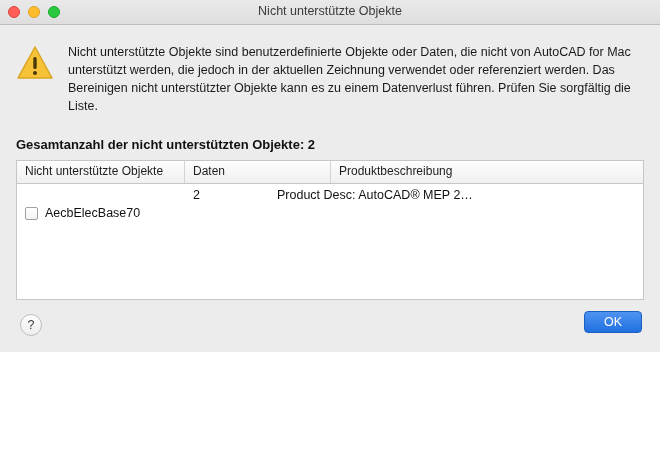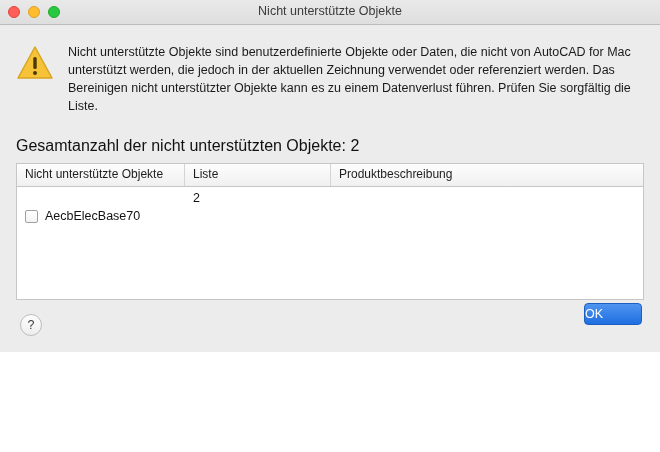--- a/index.html
+++ b/index.html
@@ -84,9 +84,10 @@
     max-width: 570px;
   }
   .total-line {
-    font-size: 16px;
+    font-size: 13px;
     color: #111;
     margin: 22px 0 8px 0;
+    font-weight: bold;
   }
   
   .table-wrap {

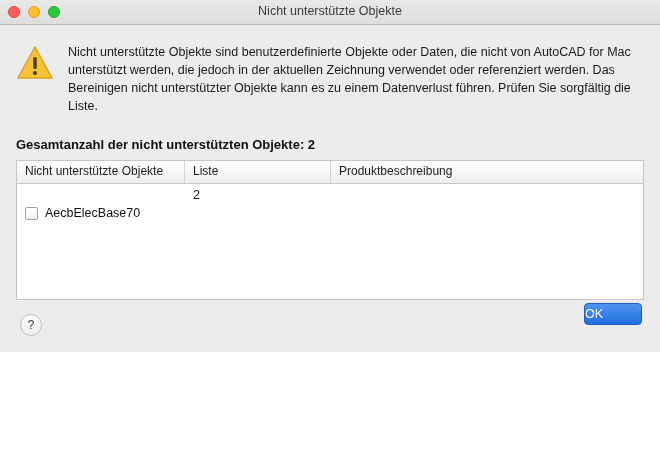--- a/index.html
+++ b/index.html
@@ -226,7 +226,7 @@
     <div class="table-wrap">
       <div class="thead">
         <div class="th c1">Nicht unterstützte Objekte</div>
-        <div class="th c3">Liste</div>
+        <div class="th c3">Daten</div>
         <div class="th c4">Produktbeschreibung</div>
       </div>
       <div class="tbody">

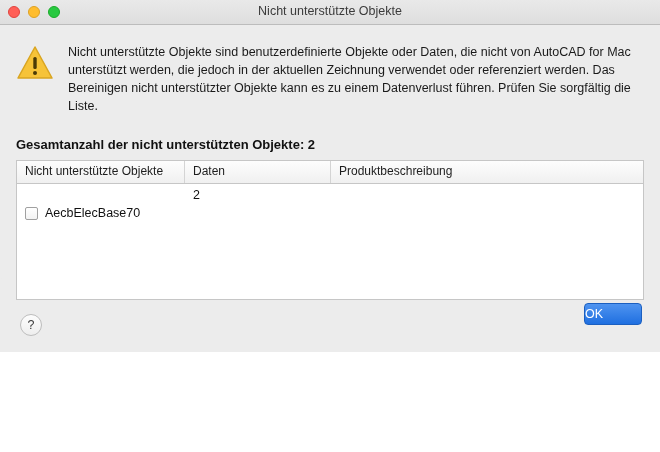--- a/index.html
+++ b/index.html
@@ -236,6 +236,7 @@
             <span>AecbElecBase70</span>
           </div>
           <div class="td c2">2</div>
+          <div class="td c4">Product Desc: AutoCAD® MEP 2…</div>
         </div>
       </div>
     </div>

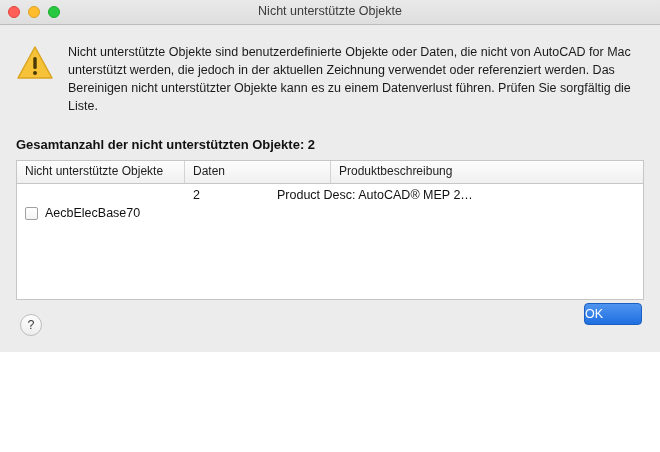--- a/index.html
+++ b/index.html
@@ -180,7 +180,7 @@
   .ok-btn {
     position: absolute;
     right: 18px;
-    top: 3px;
+    top: 11px;
     width: 58px;
     height: 22px;
     border-radius: 4px;
@@ -189,7 +189,7 @@
     color: #ffffff;
     font-size: 12.5px;
     line-height: 20px;
-    text-align: left;
+    text-align: center;
     box-sizing: border-box;
     cursor: default;
   }

